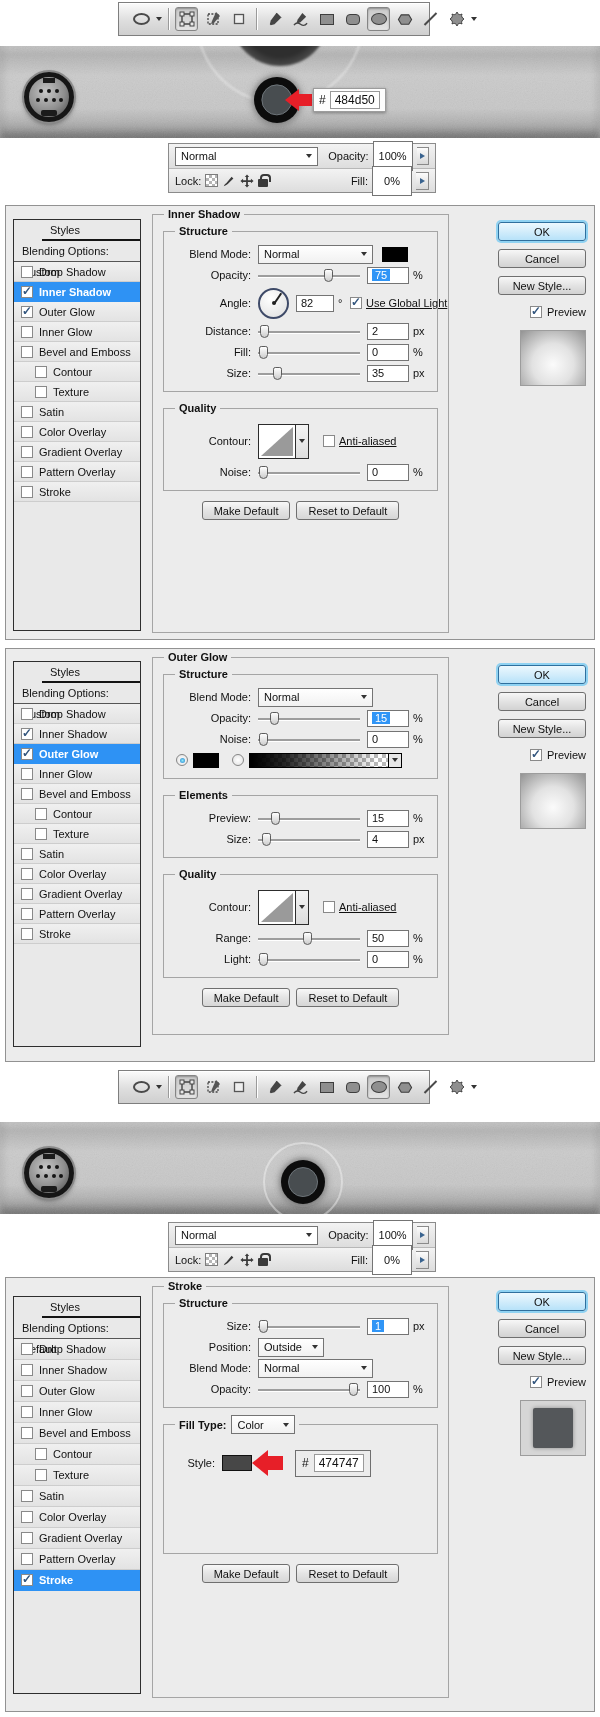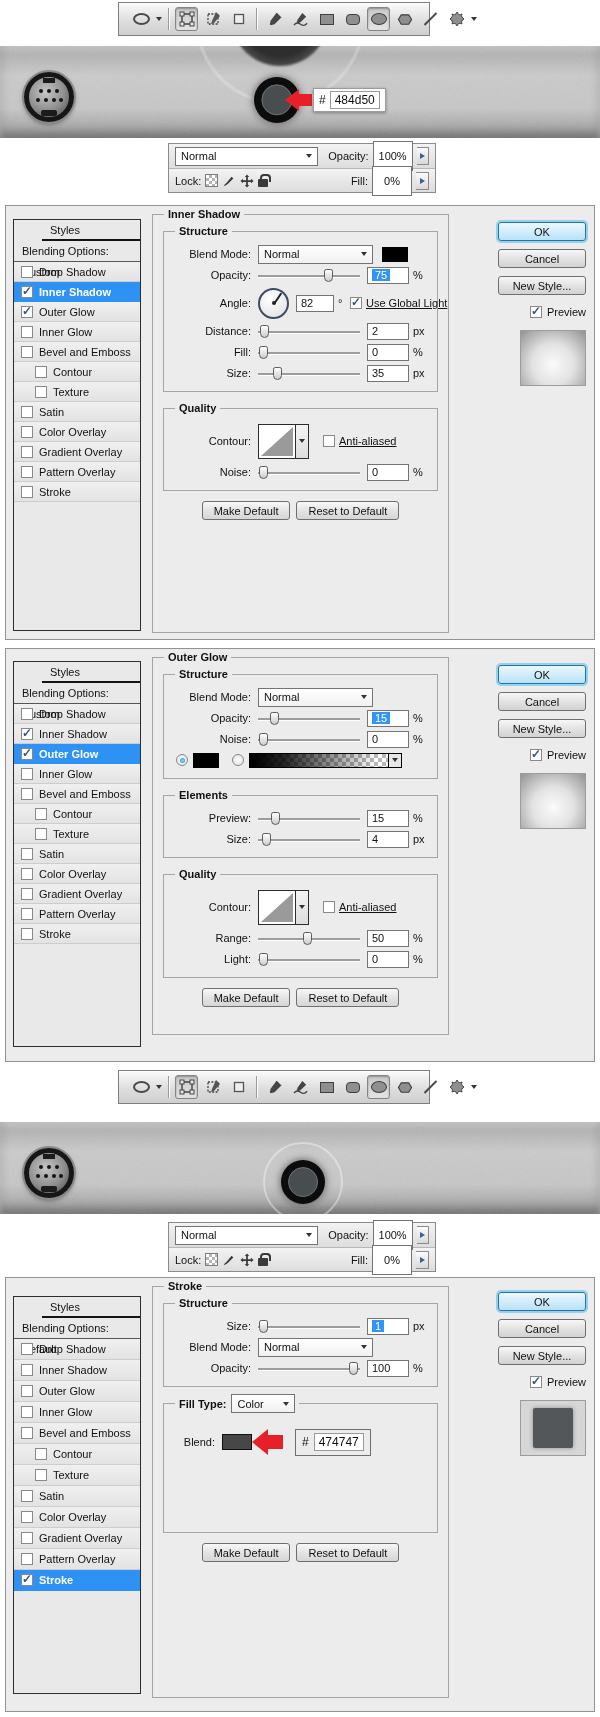--- a/index.html
+++ b/index.html
@@ -857,6 +857,13 @@
           <span class="unit">px</span>
         </div>
         <div class="frow">
+          <span class="lbl">Position:</span>
+          <div class="dd2 w66">
+              <span>Outside</span>
+              <span class="caret"></span>
+            </div>
+        </div>
+        <div class="frow">
           <span class="lbl">Blend Mode:</span>
           <div class="dd2 w115">
               <span>Normal</span>

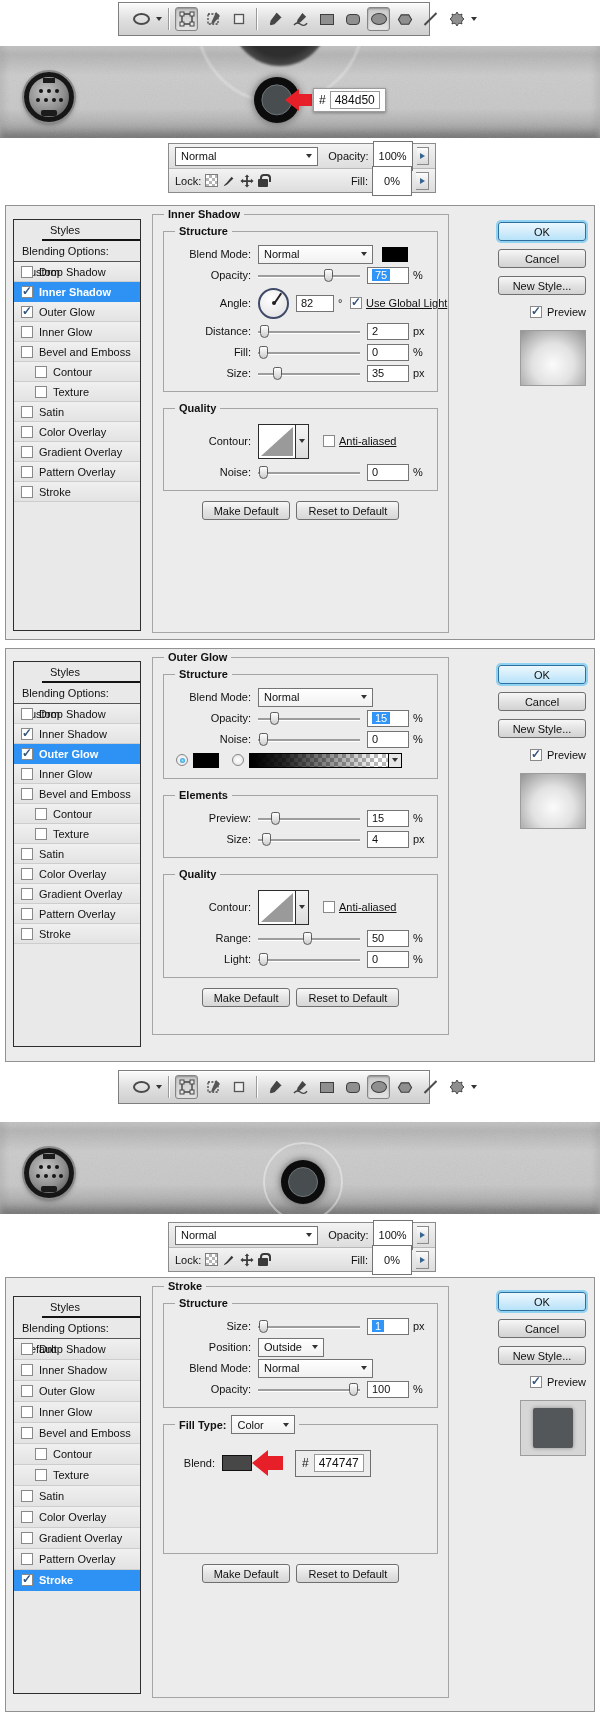--- a/index.html
+++ b/index.html
@@ -891,7 +891,7 @@
             </span>
         </span>
         <div class="frow" style="margin-top:14px;height:28px;">
-          <span class="lbl" style="width:52px;">Blend:</span>
+          <span class="lbl" style="width:52px;">Style:</span>
           <span class="stroke-swatch"></span>
           <span class="stroke-arrow">
               <span class="head"></span>

